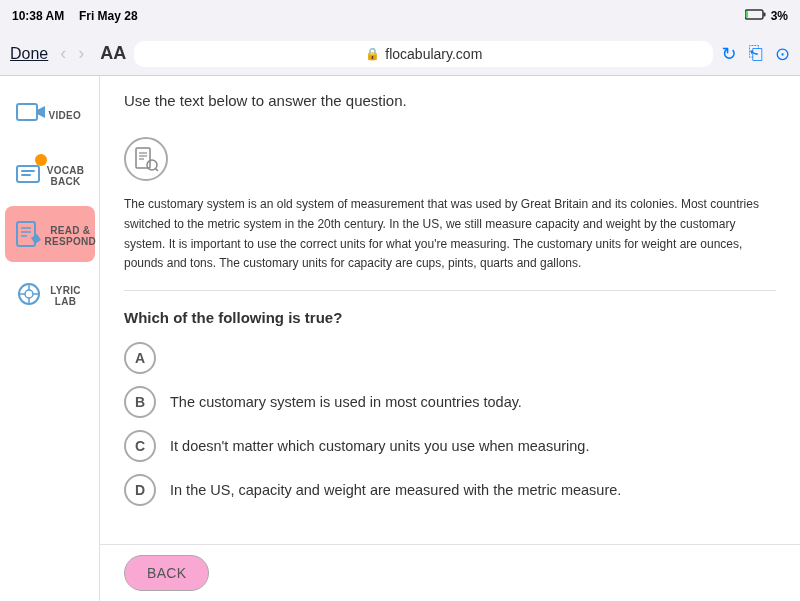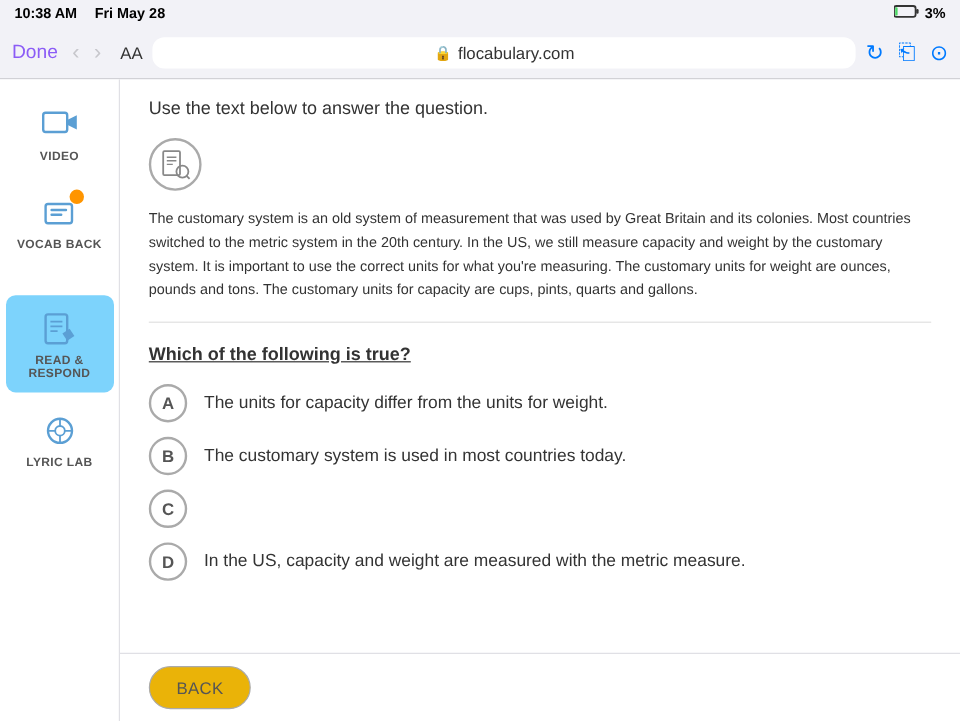--- a/index.html
+++ b/index.html
@@ -18,8 +18,8 @@
       background: #f2f2f7;
       display: flex;
       justify-content: space-between;
-      align-items: flex-start;
-      padding: 4px 12px;
+      align-items: center;
+      padding: 16px 12px;
       font-size: 12px;
       font-weight: 600;
       height: 22px;

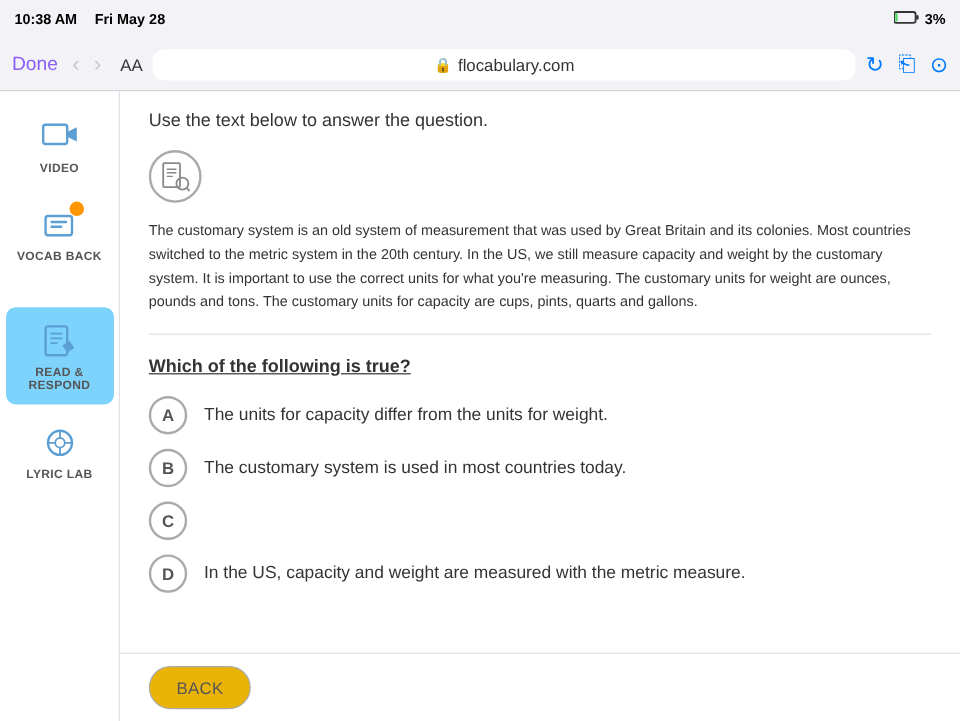--- a/index.html
+++ b/index.html
@@ -38,10 +38,11 @@
       border-bottom: 1px solid #d1d1d6;
     }
     .browser-done {
-      color: #8b5cf6;
+      color: #0f172a;
       font-size: 16px;
       font-weight: 400;
       cursor: pointer;
+      text-decoration: underline;
     }
     .browser-nav { display: flex; gap: 4px; }
     .browser-nav button {

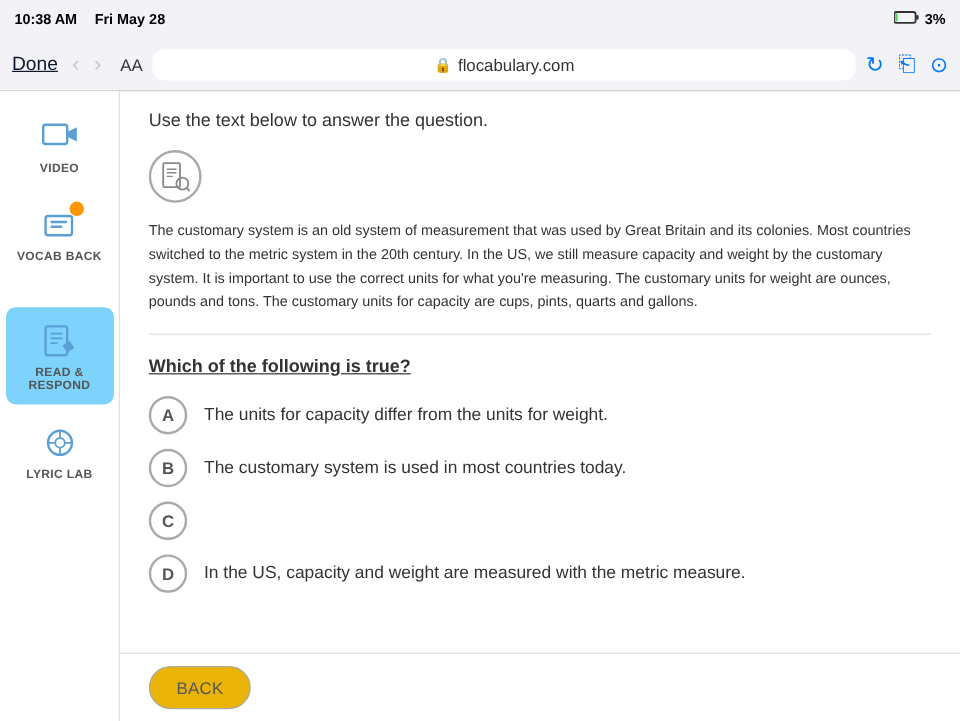--- a/index.html
+++ b/index.html
@@ -49,7 +49,7 @@
       background: none; border: none; color: #007aff; font-size: 18px; cursor: pointer; padding: 0 4px;
     }
     .browser-nav button.disabled { color: #c7c7cc; }
-    .browser-aa { font-size: 14px; color: #333; font-weight: 400; margin-left: 4px; }
+    .browser-aa { font-size: 18px; color: #333; font-weight: 700; margin-left: 4px; }
     .browser-url-bar {
       flex: 1;
       display: flex;

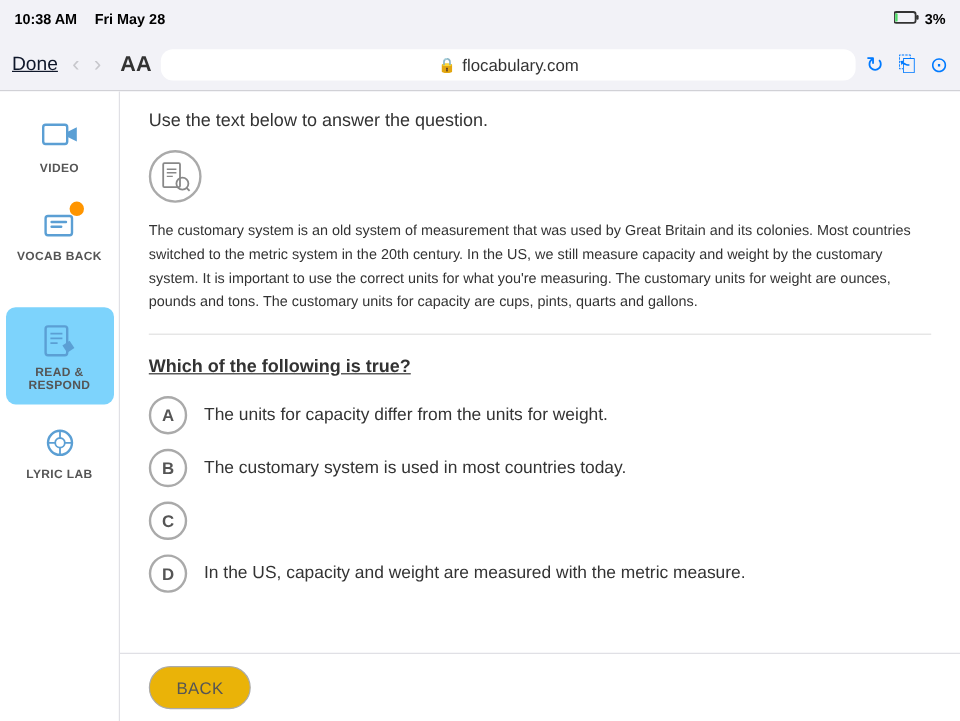--- a/index.html
+++ b/index.html
@@ -126,7 +126,7 @@
     .instruction {
       font-size: 15px;
       color: #333;
-      margin-bottom: 16px;
+      margin-bottom: 28px;
     }
     .passage-icon {
       width: 44px; height: 44px;

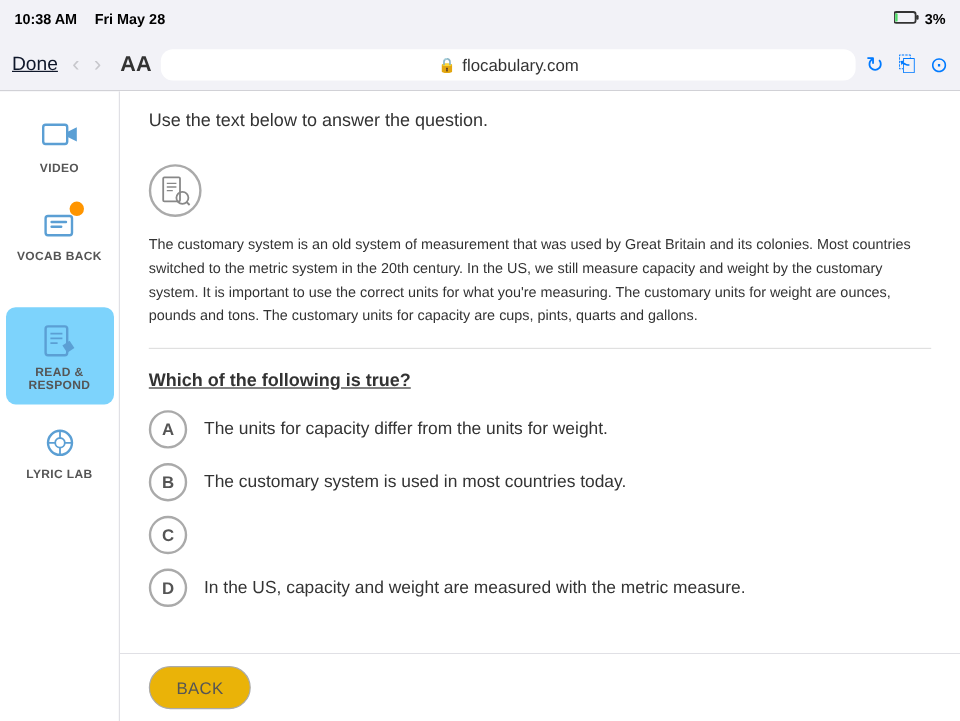--- a/index.html
+++ b/index.html
@@ -86,7 +86,7 @@
     }
     .sidebar-item {
       display: flex;
-      flex-direction: column;
+      flex-direction: row;
       align-items: center;
       padding: 10px 8px;
       cursor: pointer;

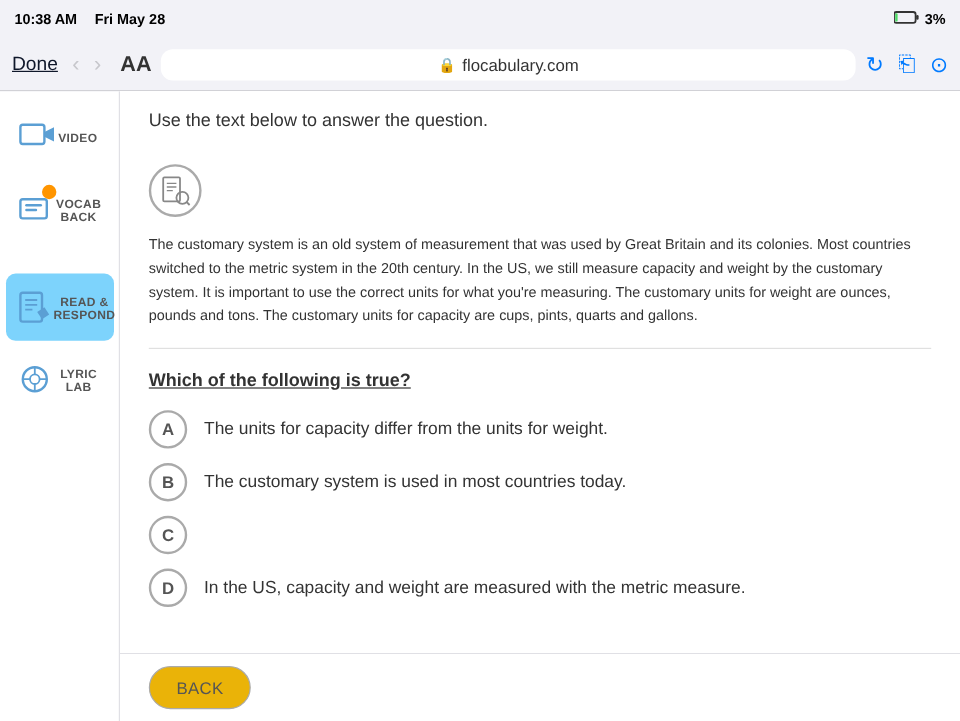--- a/index.html
+++ b/index.html
@@ -94,7 +94,7 @@
       border-radius: 8px;
       position: relative;
     }
-    .sidebar-item.active { background: #7dd3fc; margin-top: 22px; }
+    .sidebar-item.active { background: #fca5a5; }
     .sidebar-icon {
       width: 36px; height: 36px;
       display: flex; align-items: center; justify-content: center;

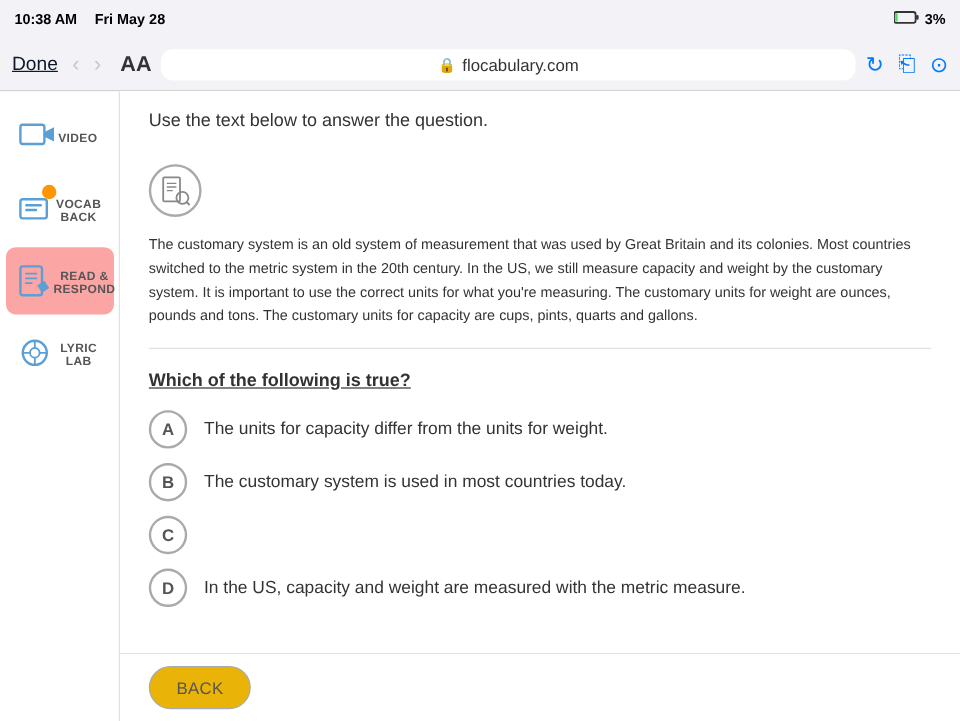--- a/index.html
+++ b/index.html
@@ -150,7 +150,6 @@
       font-weight: 600;
       color: #333;
       margin-bottom: 16px;
-      text-decoration: underline;
     }
     .answer-choices {
       display: flex;

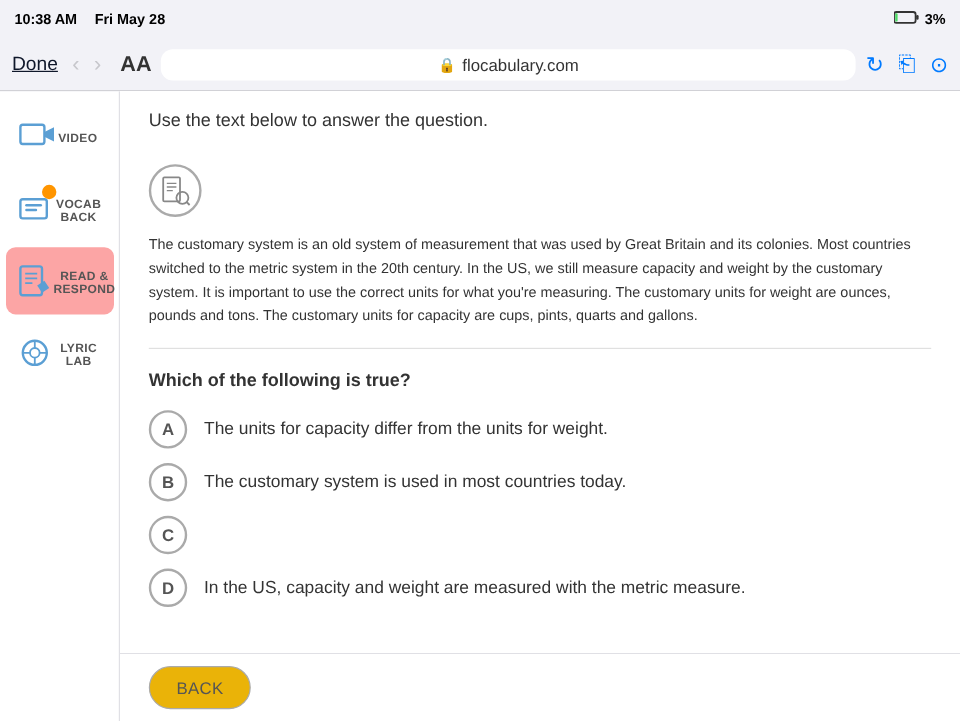--- a/index.html
+++ b/index.html
@@ -334,7 +334,6 @@
 
         <div class="answer-choice">
           <div class="choice-letter">A</div>
-          <span class="choice-text">The units for capacity differ from the units for weight.</span>
         </div>
 
         <div class="answer-choice">

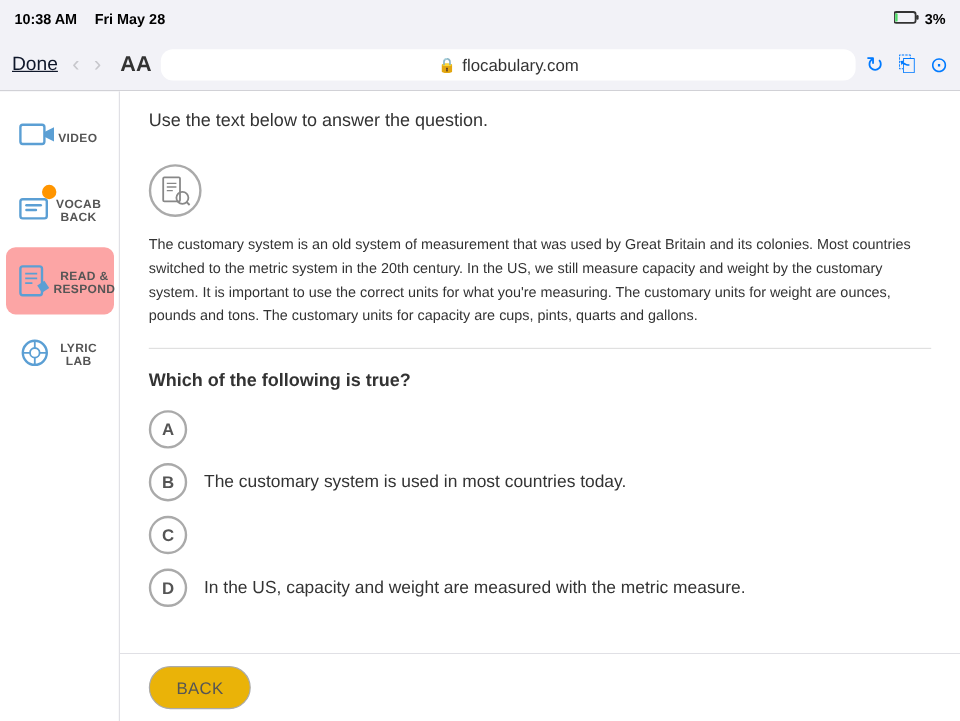--- a/index.html
+++ b/index.html
@@ -343,6 +343,7 @@
 
         <div class="answer-choice">
           <div class="choice-letter">C</div>
+          <span class="choice-text">It doesn't matter which customary units you use when measuring.</span>
         </div>
 
         <div class="answer-choice">

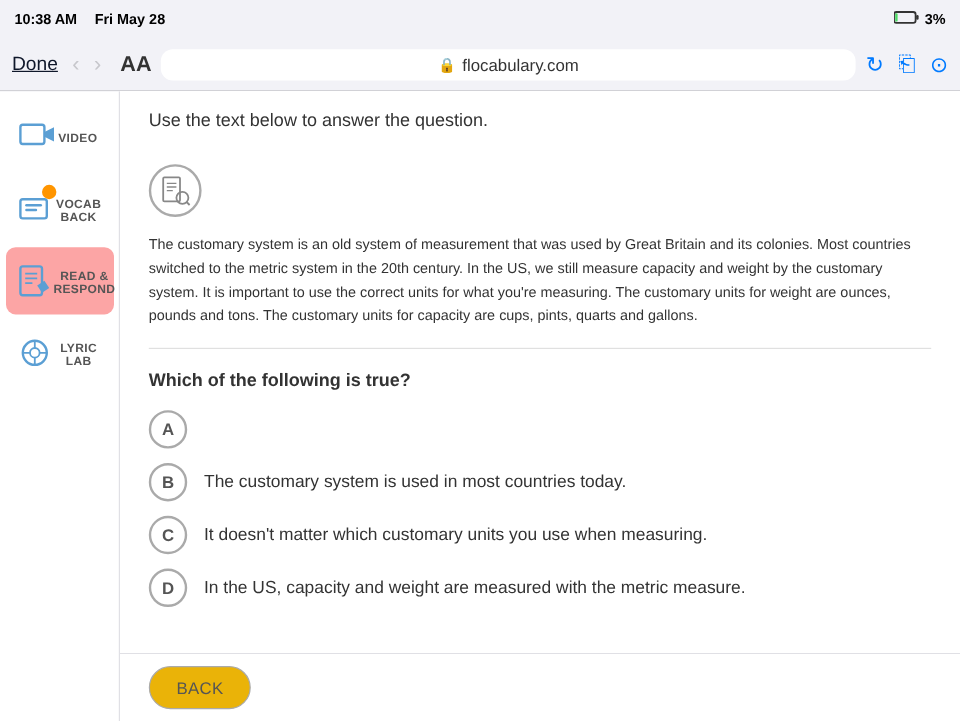--- a/index.html
+++ b/index.html
@@ -190,7 +190,7 @@
     .btn-back {
       padding: 9px 22px;
       border: 1.5px solid #aaa;
-      background: #eab308;
+      background: #f9a8d4;
       border-radius: 20px;
       font-size: 14px;
       color: #555;

